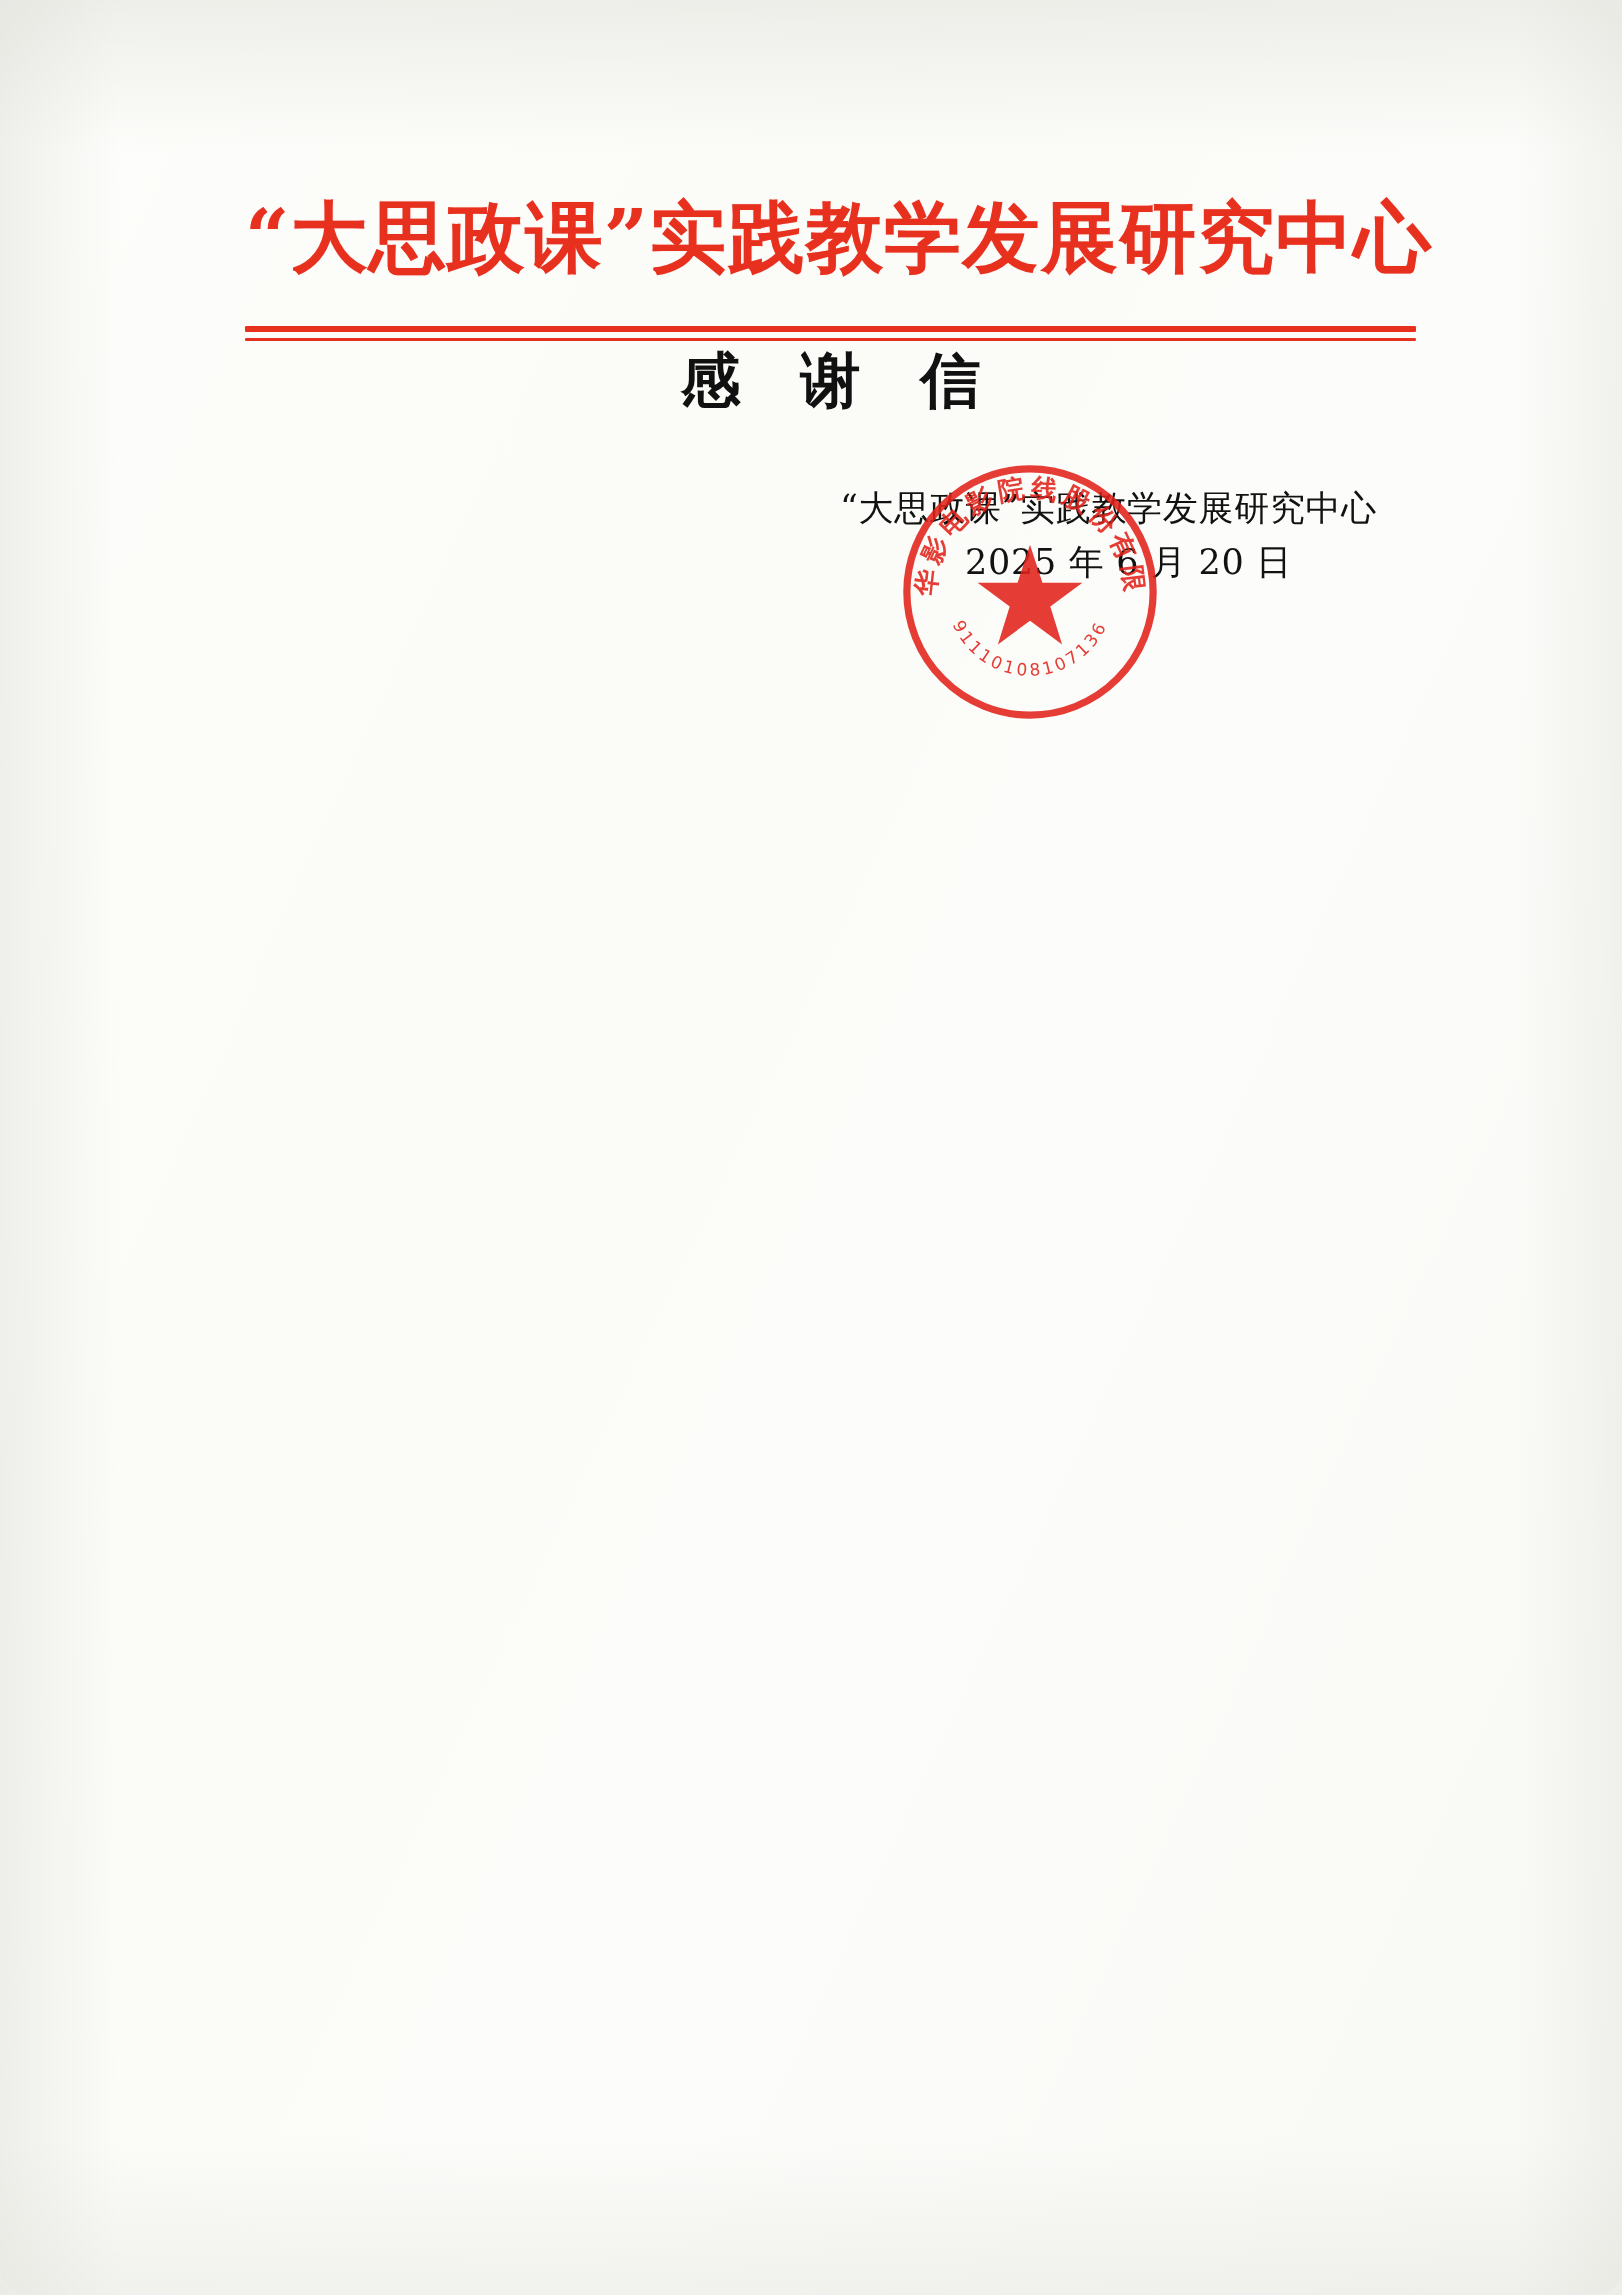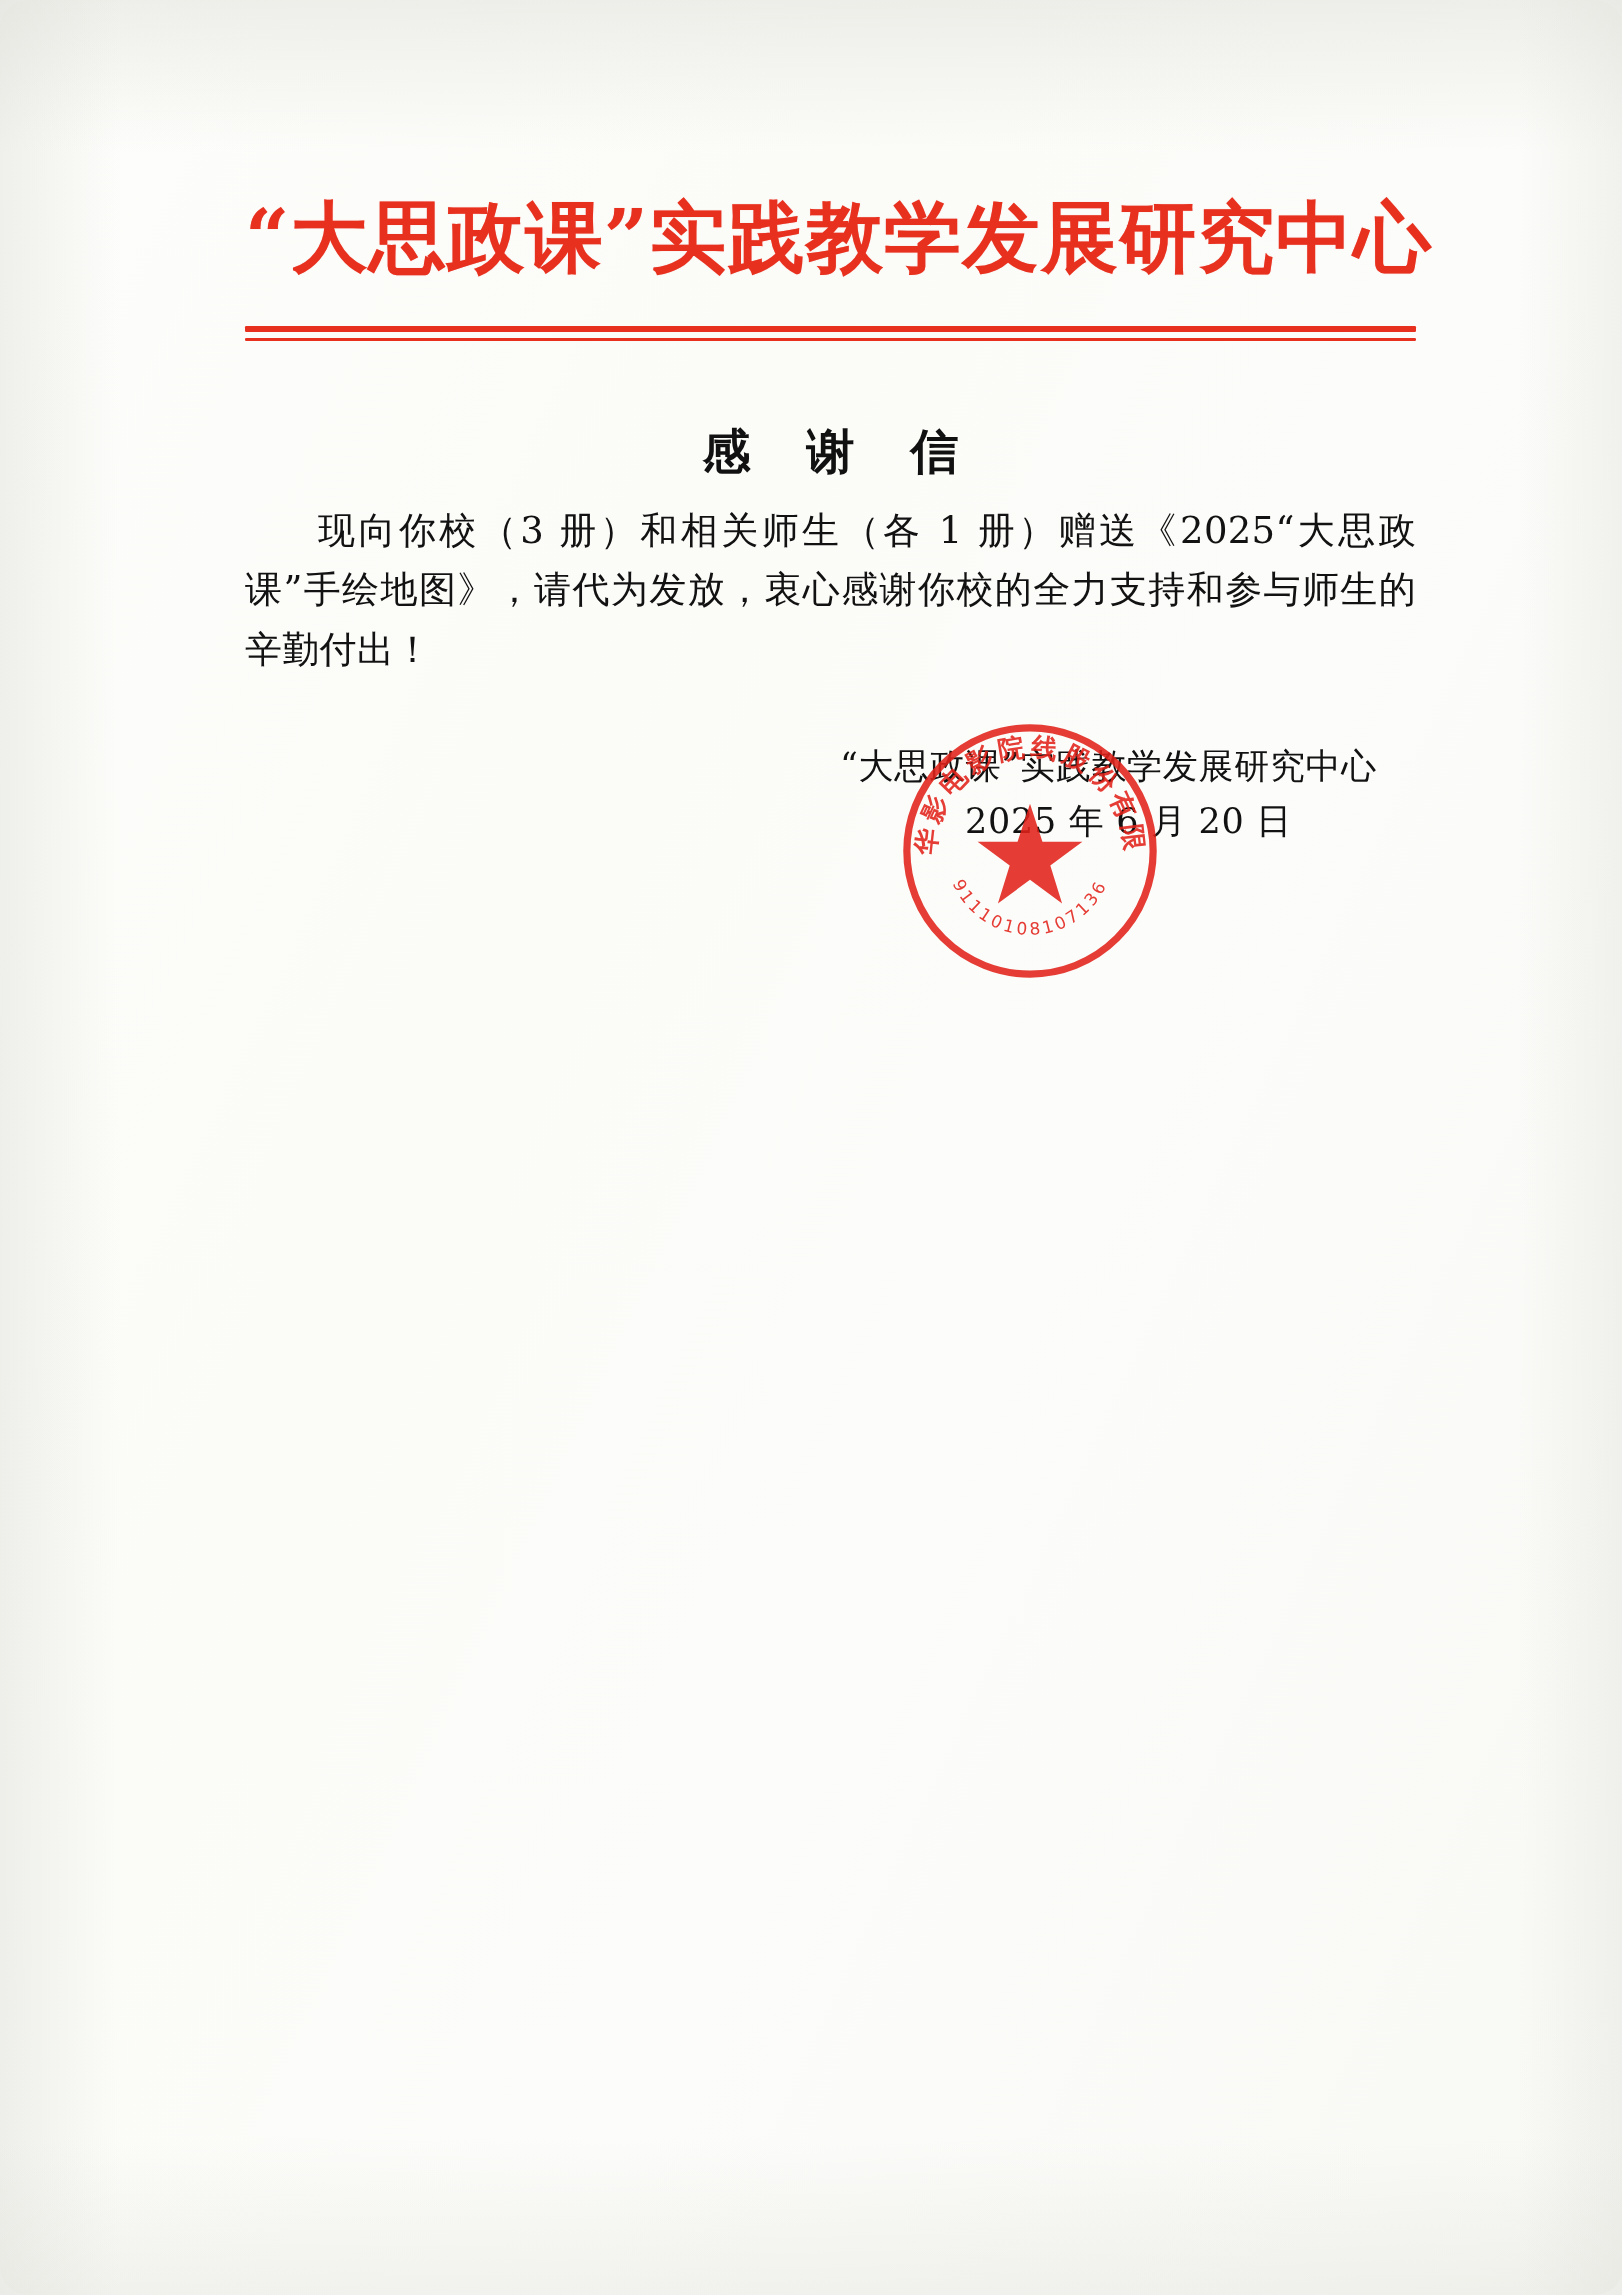--- a/index.html
+++ b/index.html
@@ -90,11 +90,10 @@
 
   
   .doc-title {
-    margin-top: 79px;
     text-align: center;
     font-family: "DejaVu Sans", "Liberation Sans", sans-serif;
     font-weight: bold;
-    font-size: 48px;
+    font-size: 60px;
     letter-spacing: 19.6px;
     color: #111111;
     padding-left: 19.6px;

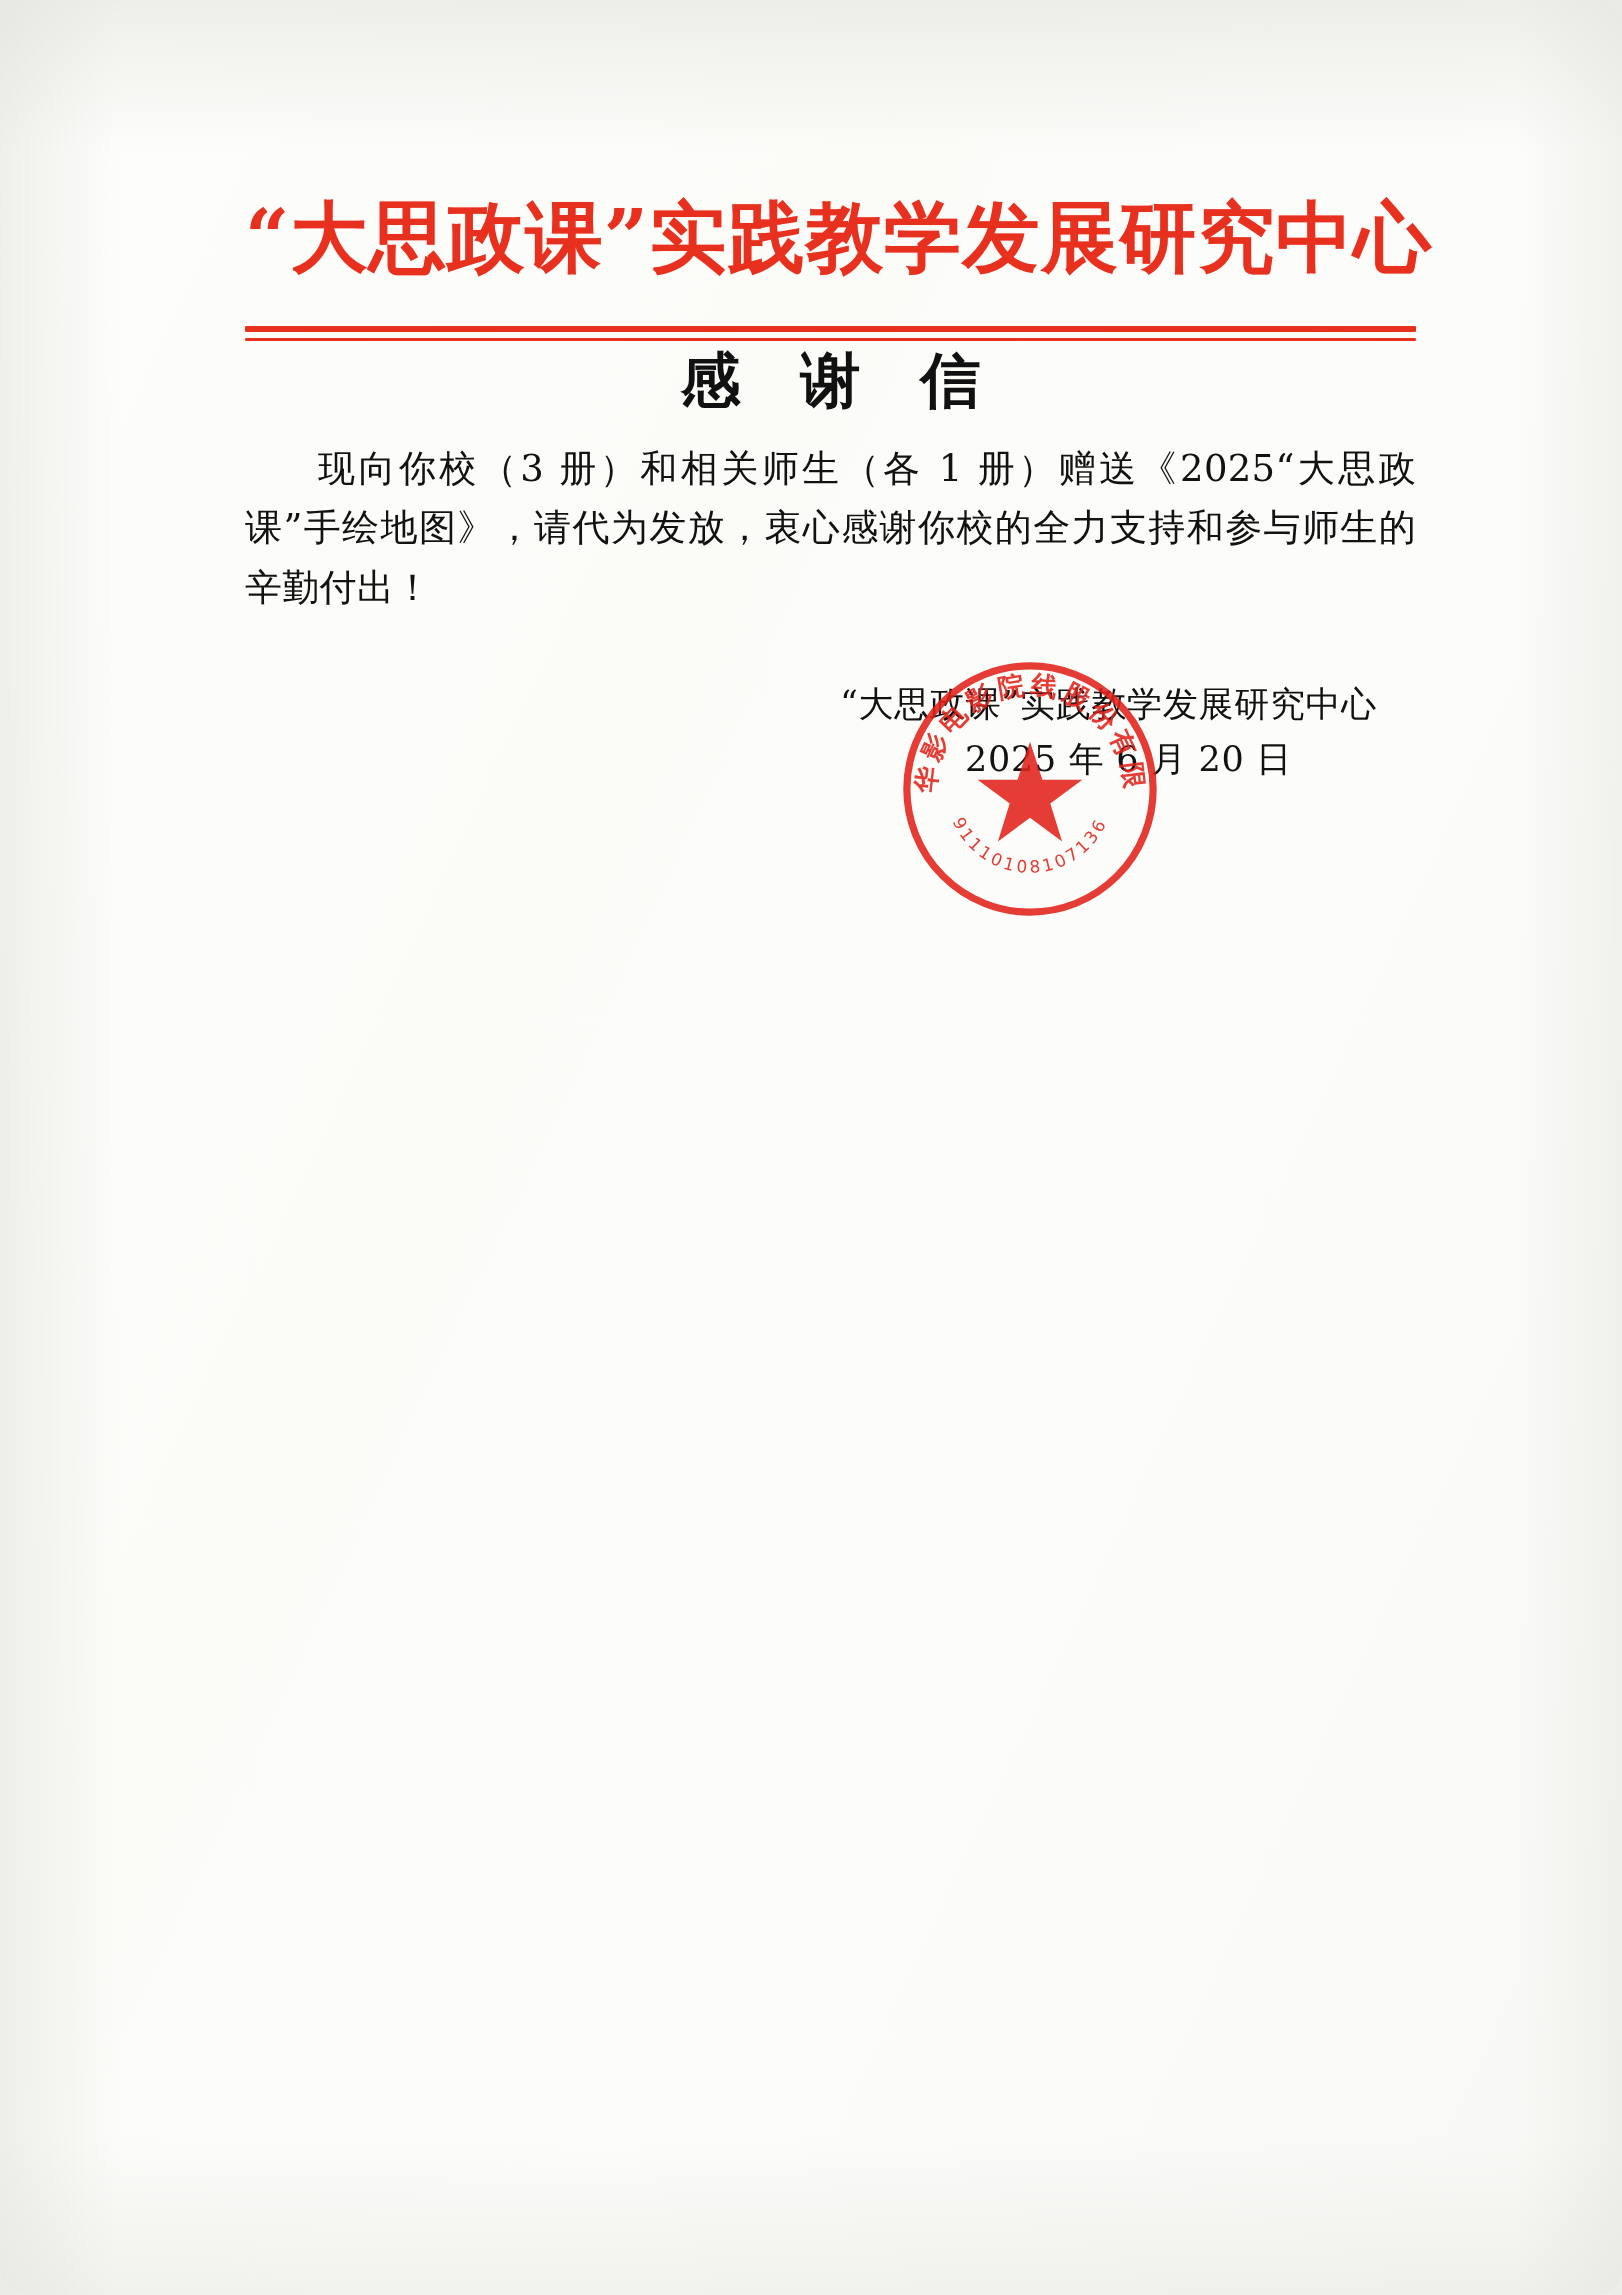--- a/index.html
+++ b/index.html
@@ -172,7 +172,6 @@
 
 
 
-    <div class="body-para indent">现向你校（3 册）和相关师生（各 1 册）赠送《2025“大思政课”手绘地图》，请代为发放，衷心感谢你校的全力支持和参与师生的辛勤付出！</div>
 
     <div class="signature">
 

